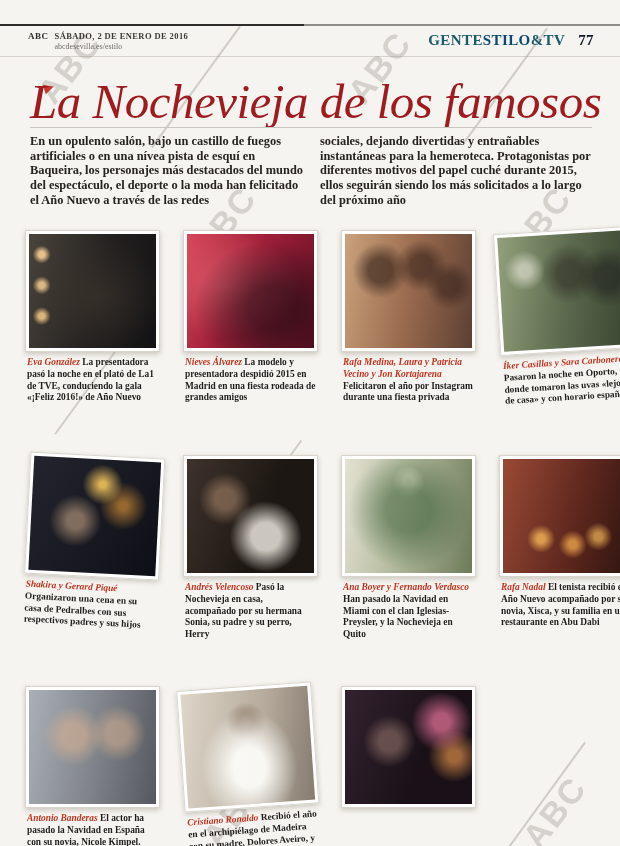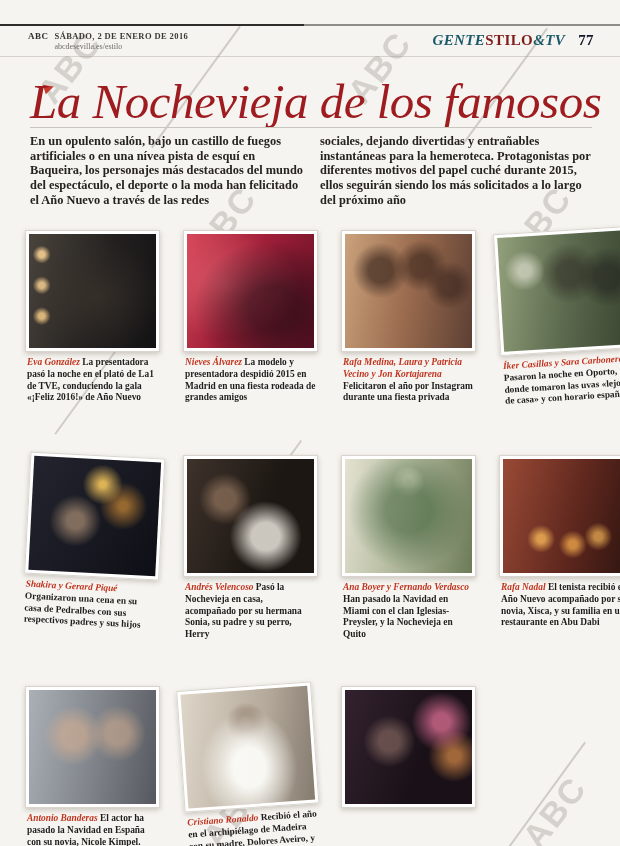--- a/index.html
+++ b/index.html
@@ -20,7 +20,7 @@
   .mast-date{font-weight:bold;font-size:8.5px;color:#3a3936;letter-spacing:.4px;}
   .mast-url{font-size:8px;color:#6e6c68;margin-top:1px;}
   .mast-right{position:absolute;top:32px;right:26px;font-weight:bold;font-size:15px;letter-spacing:.4px;}
-  .sec-1,.sec-3{color:#1a5a68;font-style:italic;}
+  .sec-1,.sec-3{color:#1a5a68;}
   .sec-2{color:#7f1d1d;}
   .pagenum{color:#0f172a;margin-left:13px;font-weight:bold;}
 

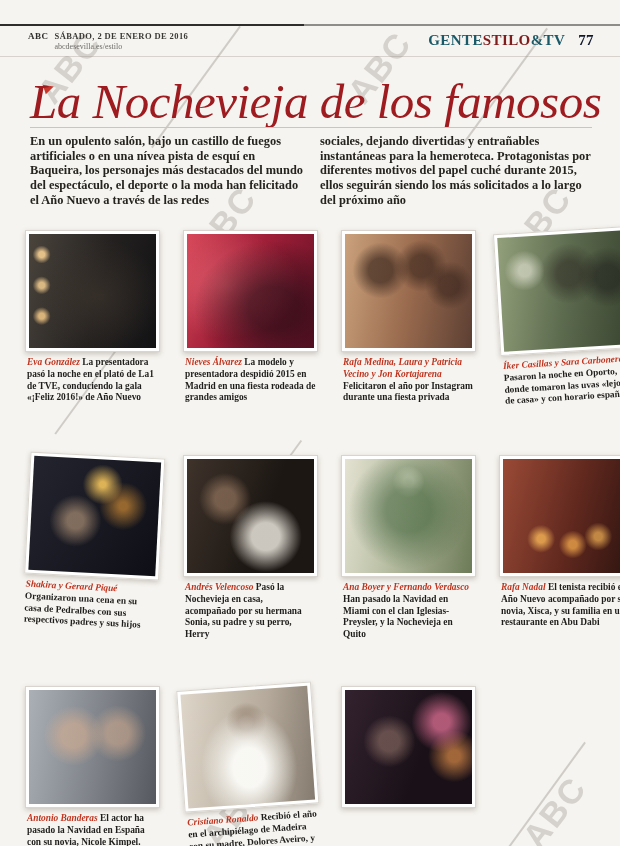--- a/index.html
+++ b/index.html
@@ -21,7 +21,7 @@
   .mast-url{font-size:8px;color:#6e6c68;margin-top:1px;}
   .mast-right{position:absolute;top:32px;right:26px;font-weight:bold;font-size:15px;letter-spacing:.4px;}
   .sec-1,.sec-3{color:#1a5a68;}
-  .sec-2{color:#7f1d1d;}
+  .sec-2{color:#0c4a6e;}
   .pagenum{color:#0f172a;margin-left:13px;font-weight:bold;}
 
   

